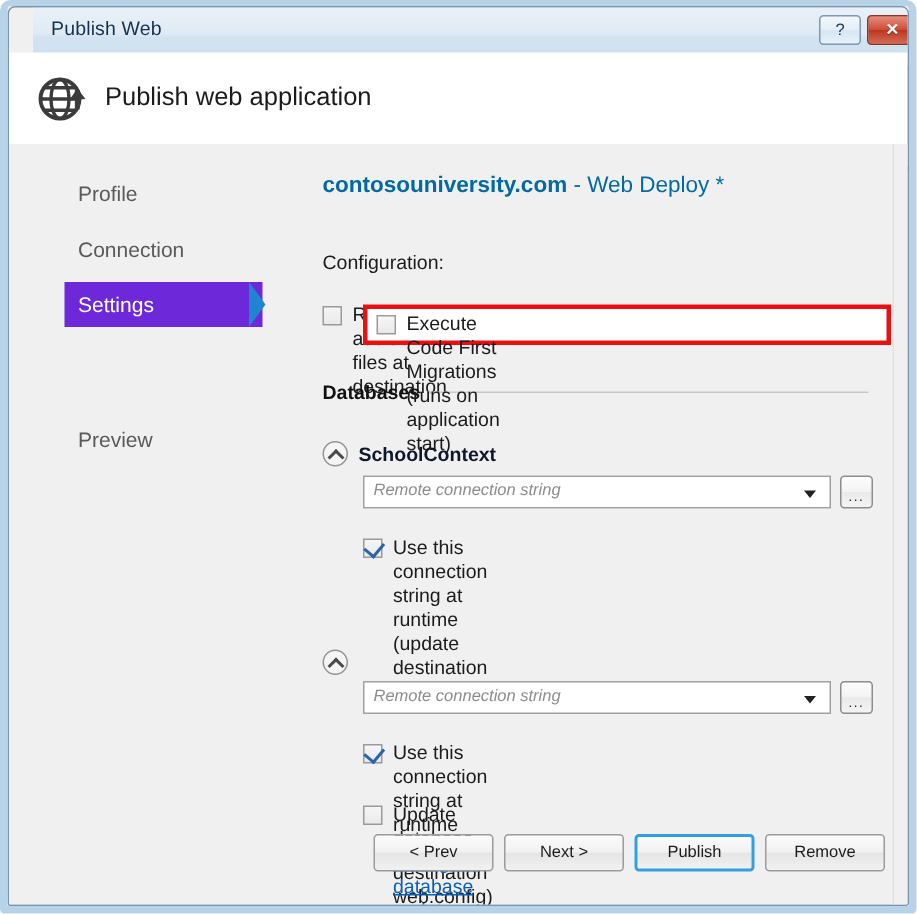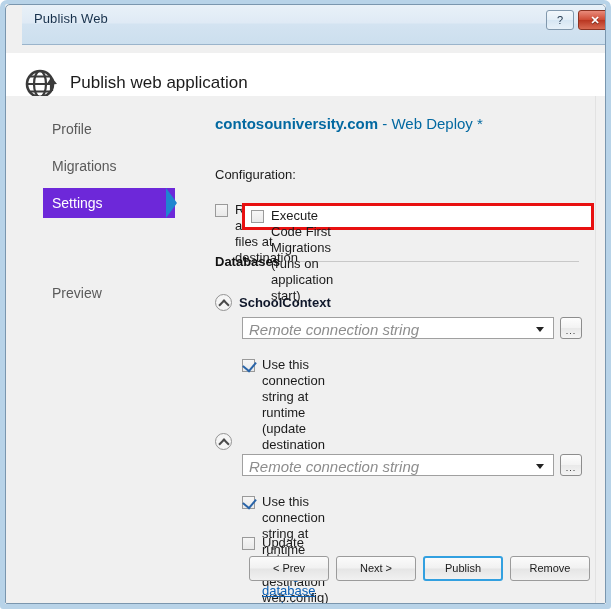--- a/index.html
+++ b/index.html
@@ -84,7 +84,7 @@
   
   #header {
     position: absolute;
-    left: 0; top: 48px;
+    left: 0; top: 30px;
     width: 100%;
     height: 79px;
     background: #ffffff;

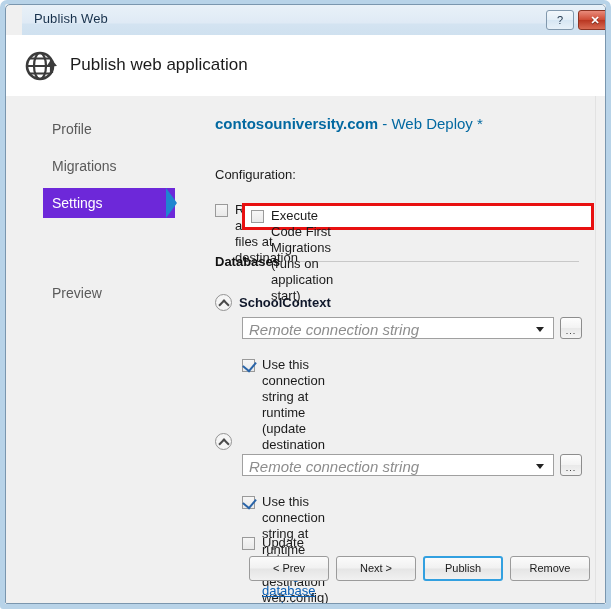--- a/index.html
+++ b/index.html
@@ -370,7 +370,7 @@
           <span>Profile</span>
         </div>
         <div class="nav-item" style="top:55px;">
-          <span>Migrations</span>
+          <span>Connection</span>
         </div>
         <div class="nav-item selected" style="top:92px;">
           <span>Settings</span>

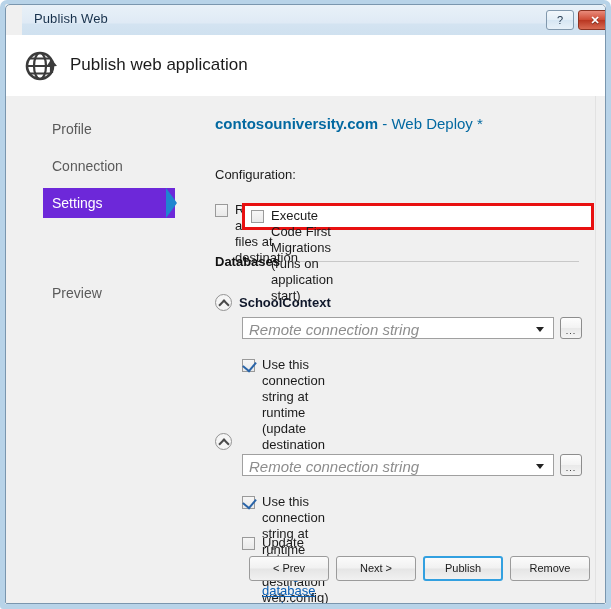--- a/index.html
+++ b/index.html
@@ -277,7 +277,7 @@
   .conn-combo .ph {
     position: absolute;
     left: 6px; top: 3px;
-    font-size: 15px;
+    font-size: 11px;
     font-style: italic;
     color: #8d8d8d;
   }

